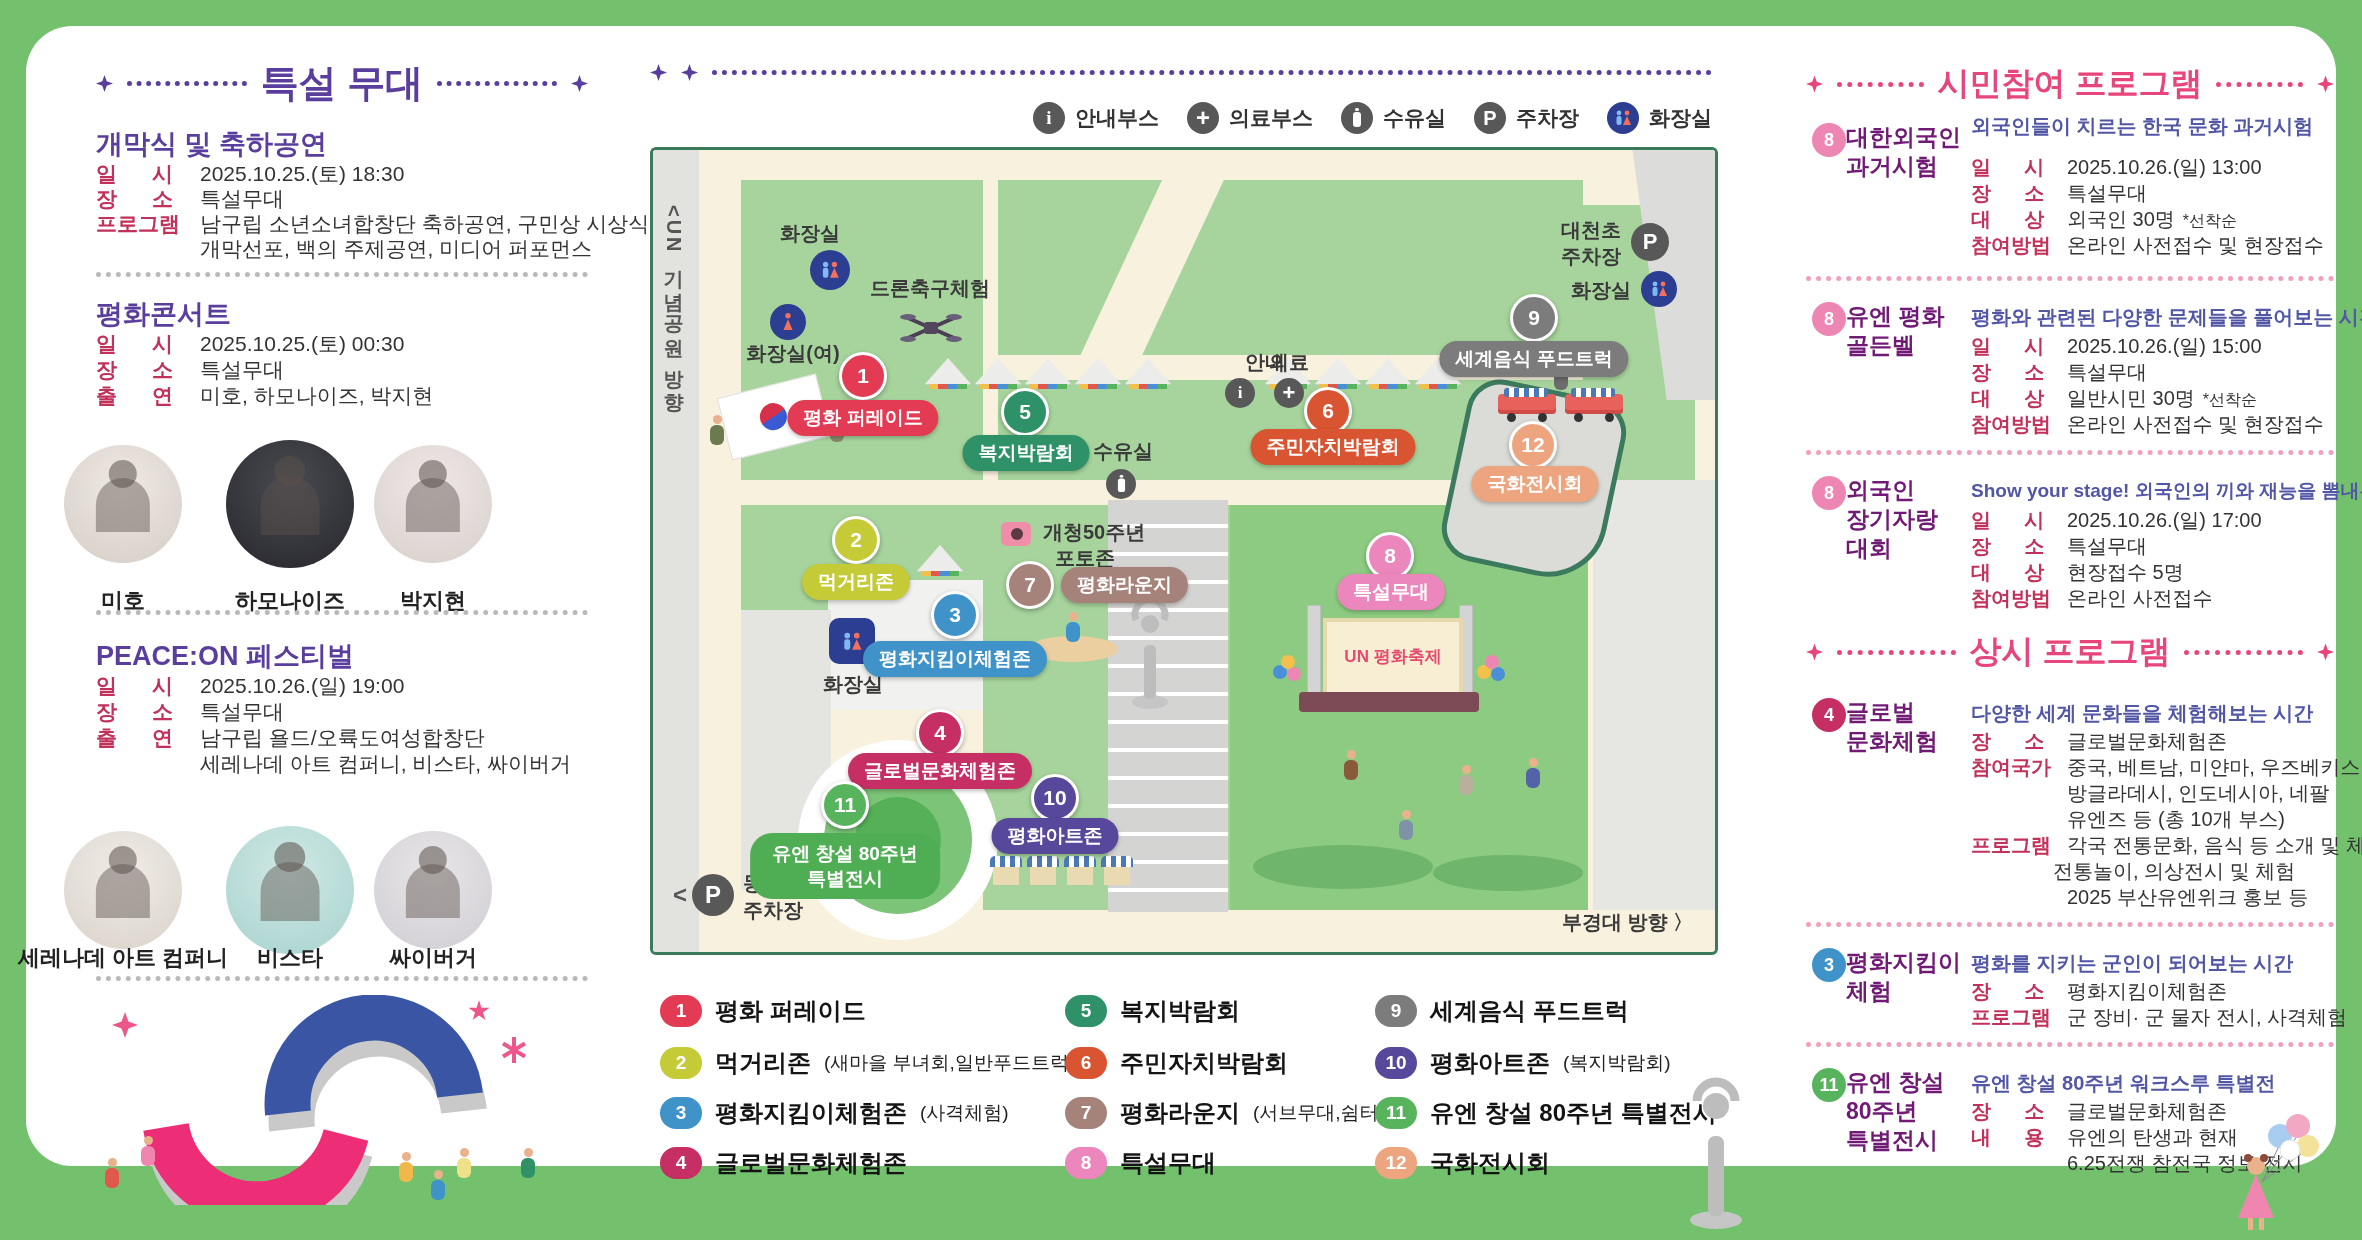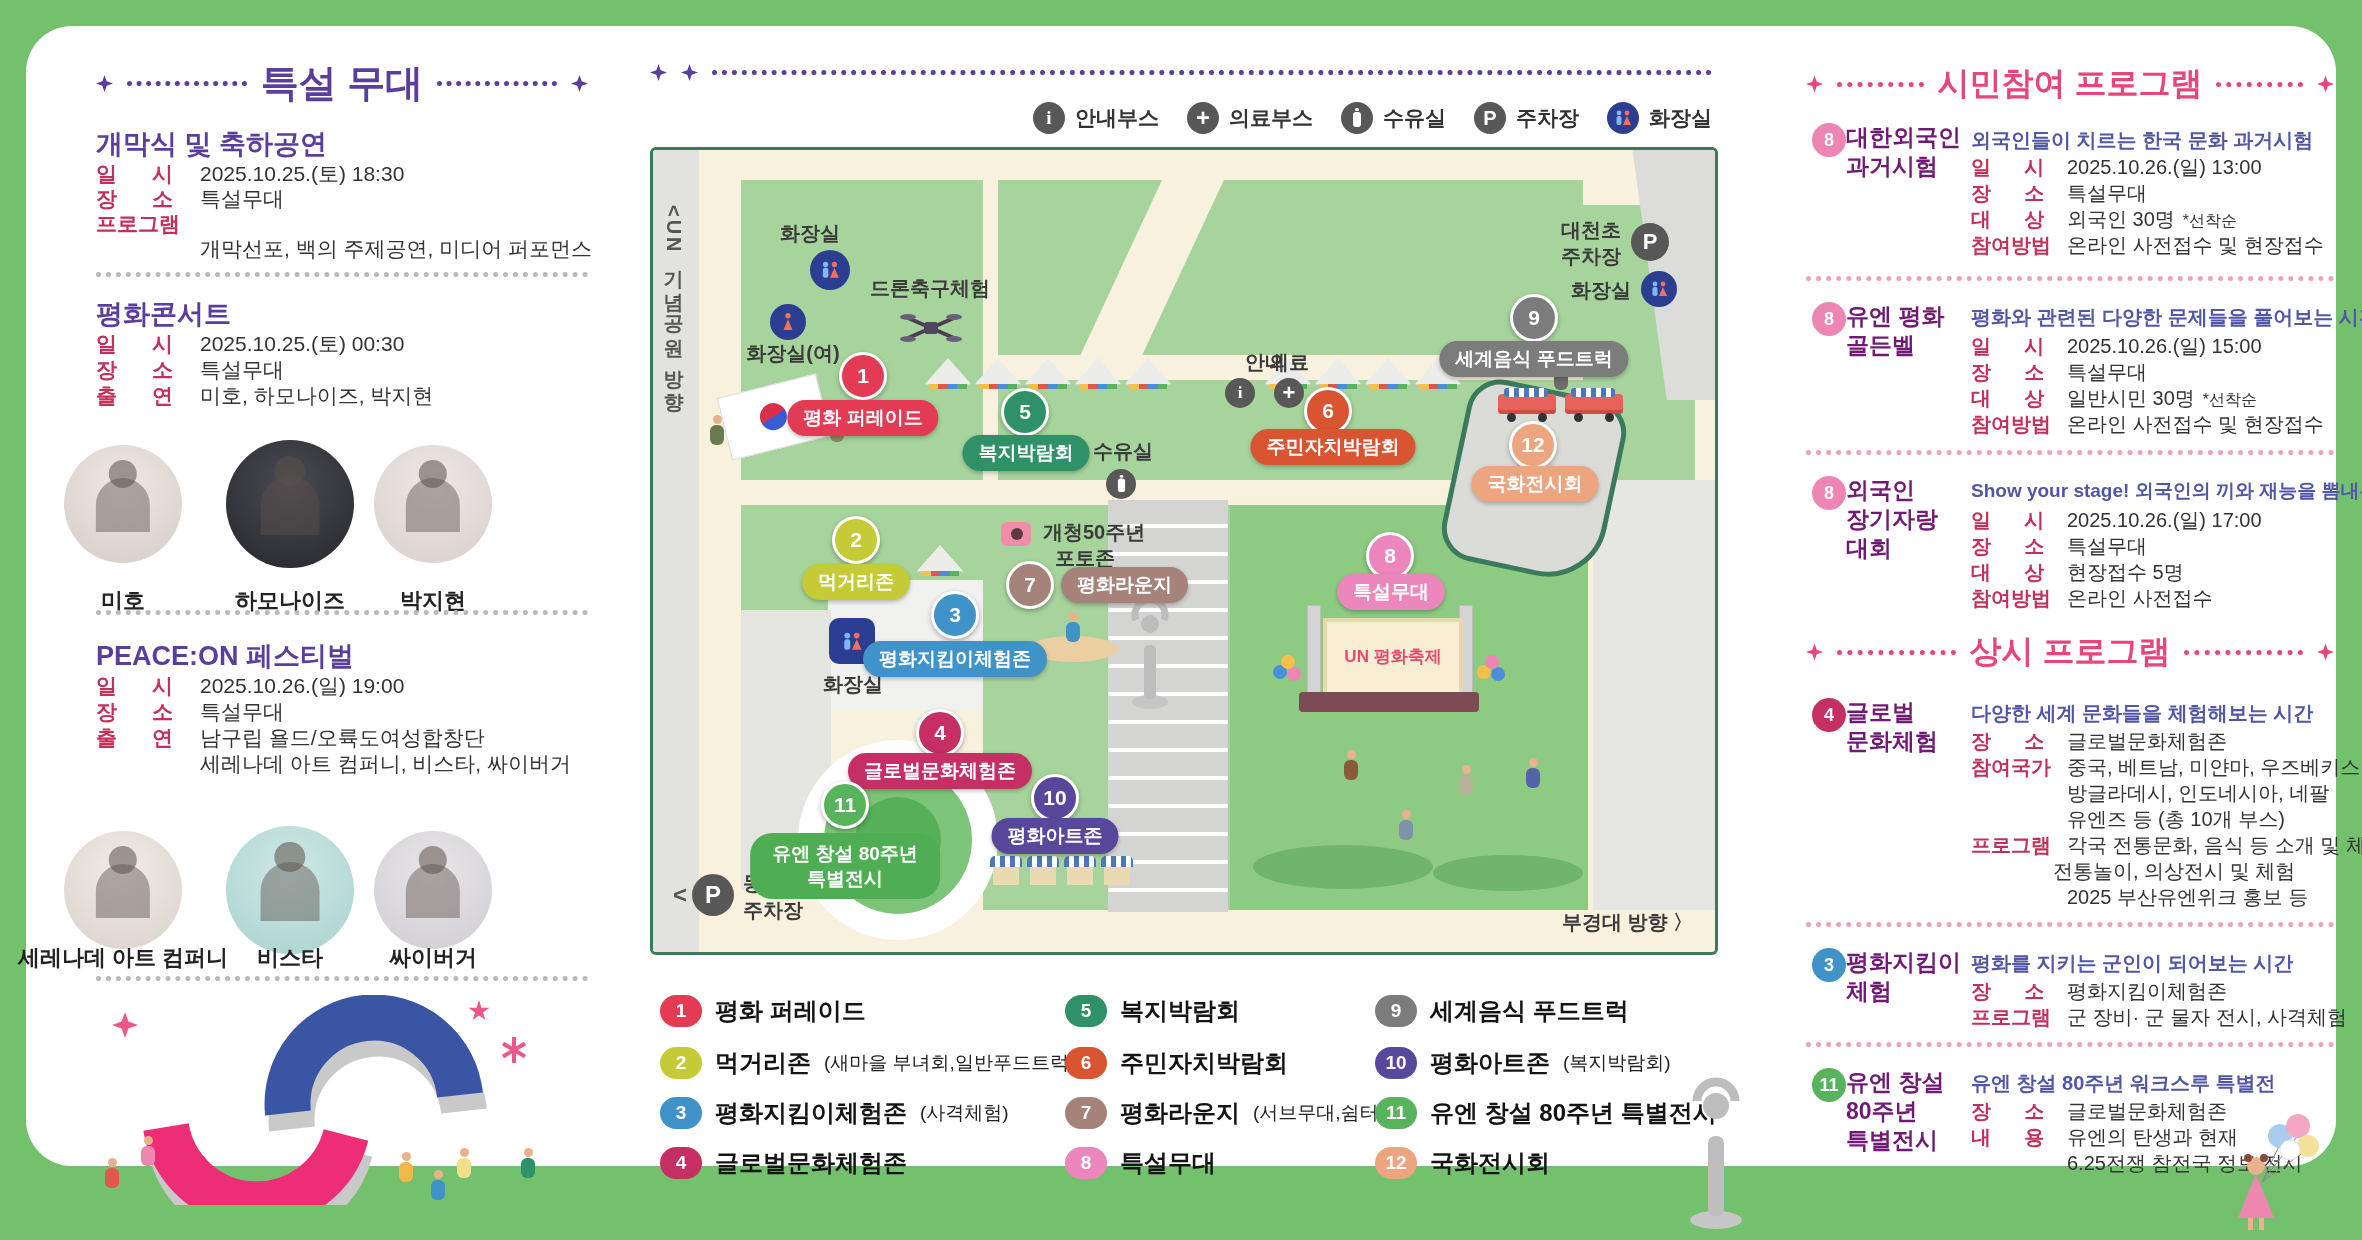--- a/index.html
+++ b/index.html
@@ -456,7 +456,7 @@
       <div>대한외국인</div>
       <div>과거시험</div>
     </div>
-  <div class="pdesc" style="top:77px">외국인들이 치르는 한국 문화 과거시험</div>
+  <div class="pdesc" style="top:63px">외국인들이 치르는 한국 문화 과거시험</div>
   <div class="row rrow" style="top:104px">
       <span class="lb">일      시</span>
       <span class="vl">2025.10.26.(일) 13:00</span>

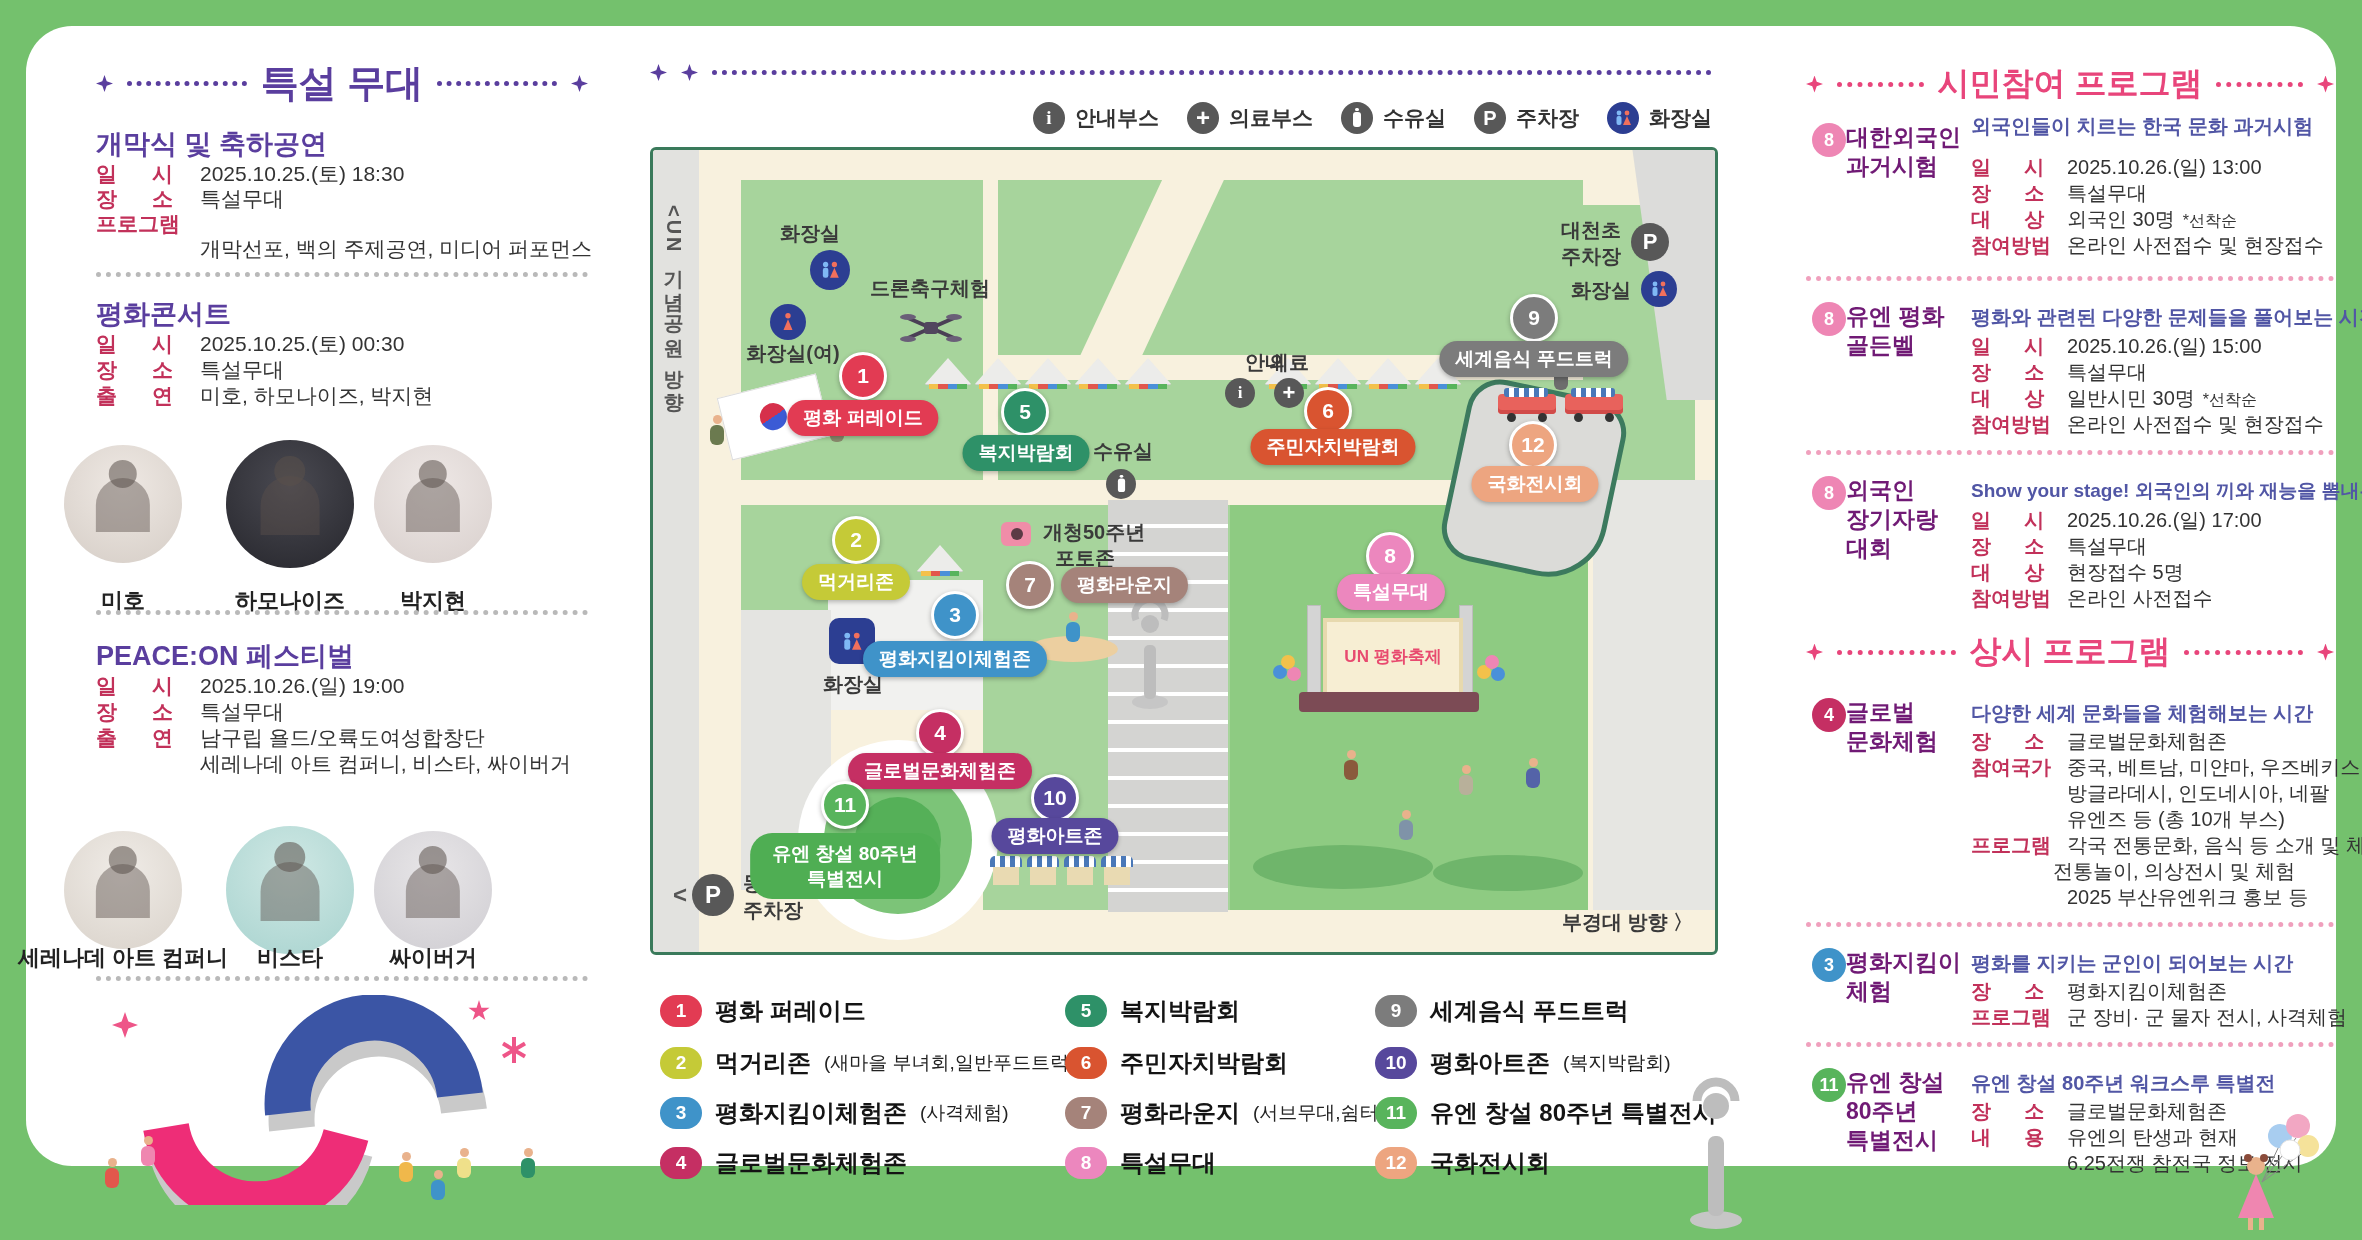--- a/index.html
+++ b/index.html
@@ -103,6 +103,7 @@
     </div>
   <div class="row lrow" style="top:160px">
       <span class="lb">프로그램</span>
+      <span class="vl">남구립 소년소녀합창단 축하공연, 구민상 시상식</span>
     </div>
   <div class="row lrow" style="top:185px;left:104px">
       <span class="vl">개막선포, 백의 주제공연, 미디어 퍼포먼스</span>

